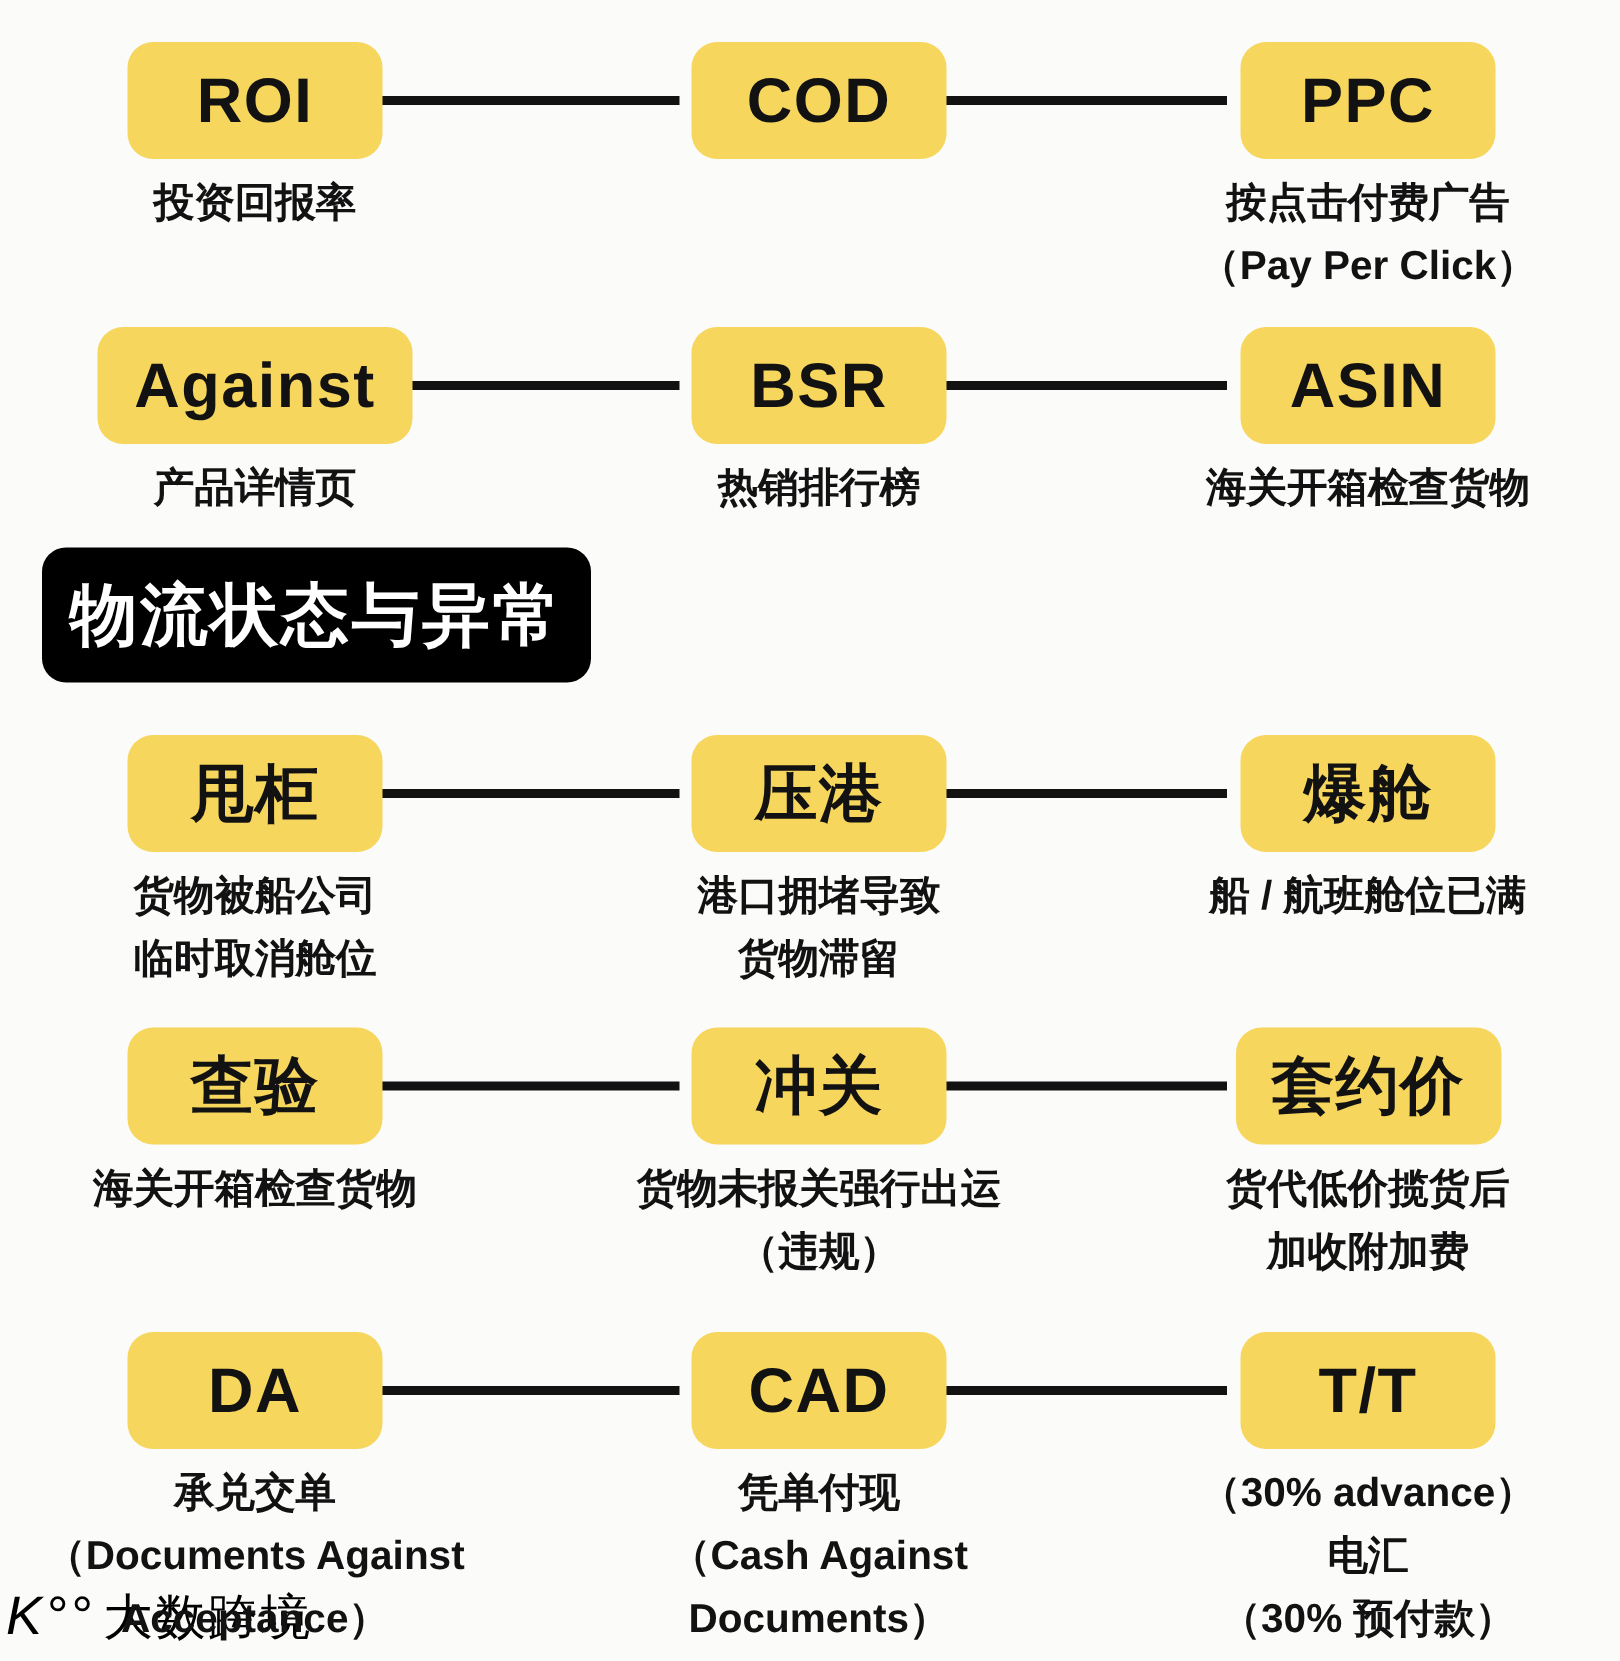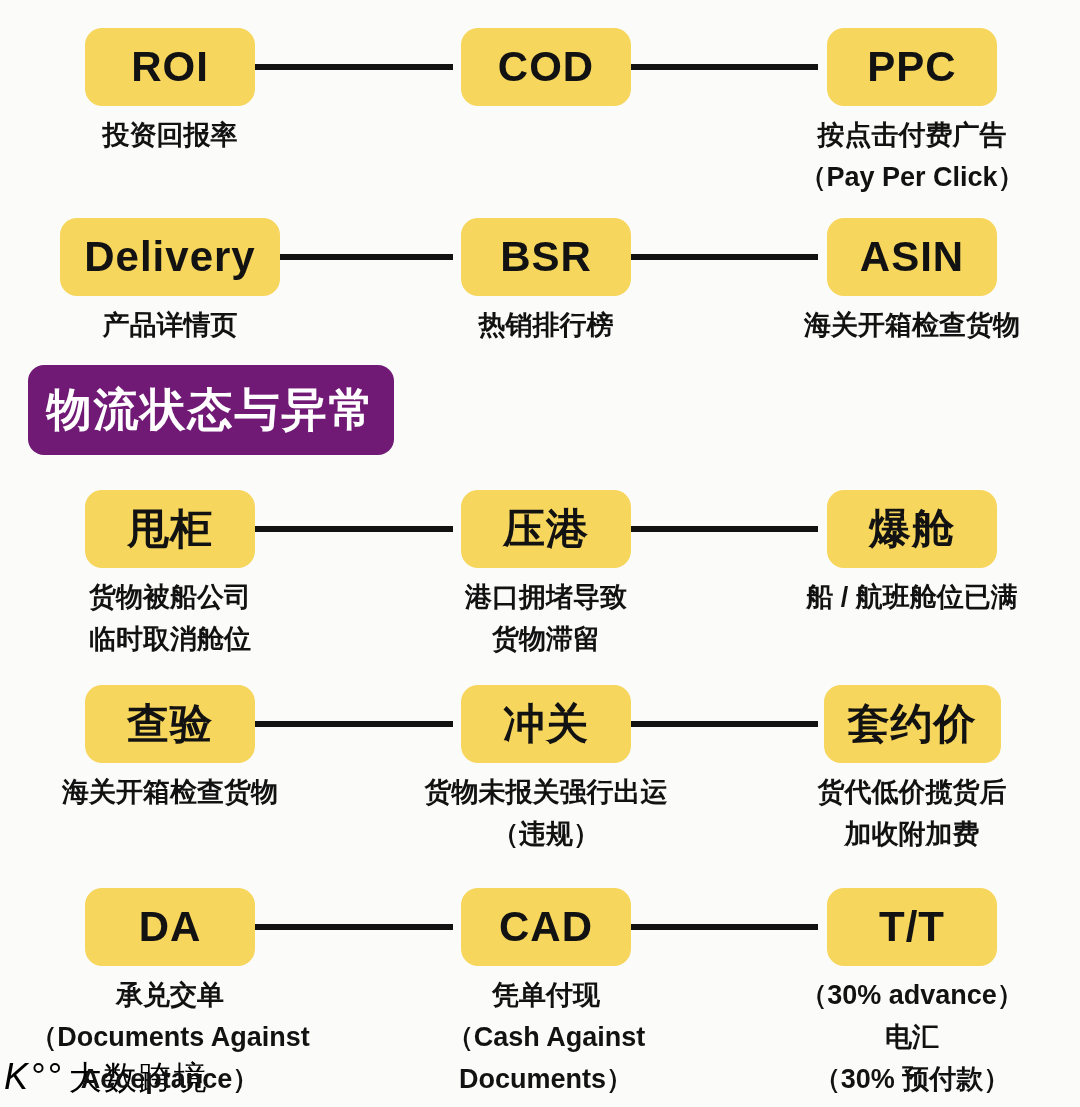--- a/index.html
+++ b/index.html
@@ -120,7 +120,7 @@
     <div class="connector k1"></div>
     <div class="connector k2"></div>
     <div class="cell c0">
-      <div class="term-box">Delivery</div>
+      <div class="term-box">Against</div>
       <div class="caption">产品详情页</div>
     </div>
     <div class="cell c1">

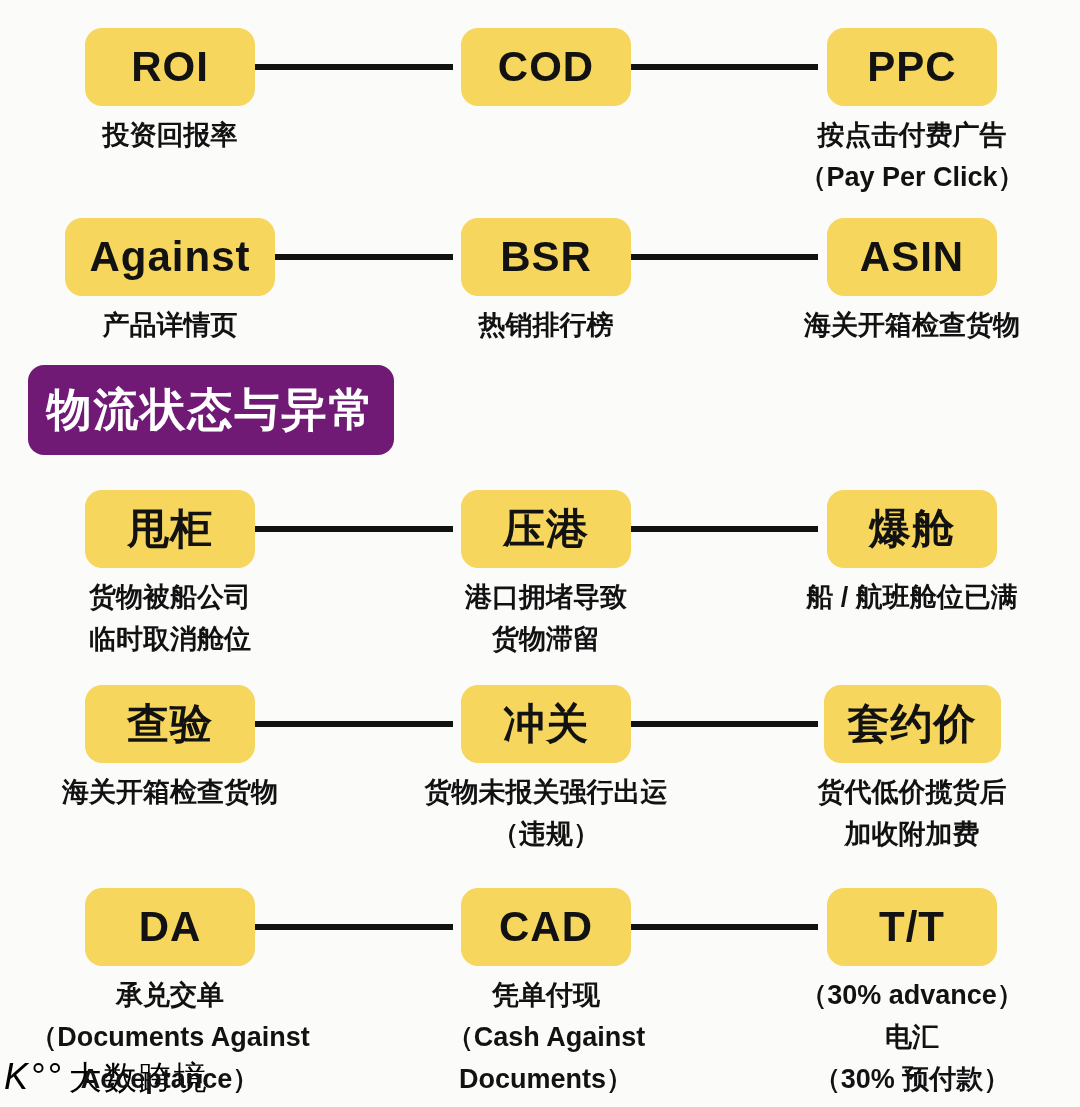--- a/index.html
+++ b/index.html
@@ -67,7 +67,7 @@
     top:365px;
     width:366px;
     height:90px;
-    background:#701a75;
+    background:#000000;
     border-radius:16px;
     color:#ffffff;
     font-size:45px;

